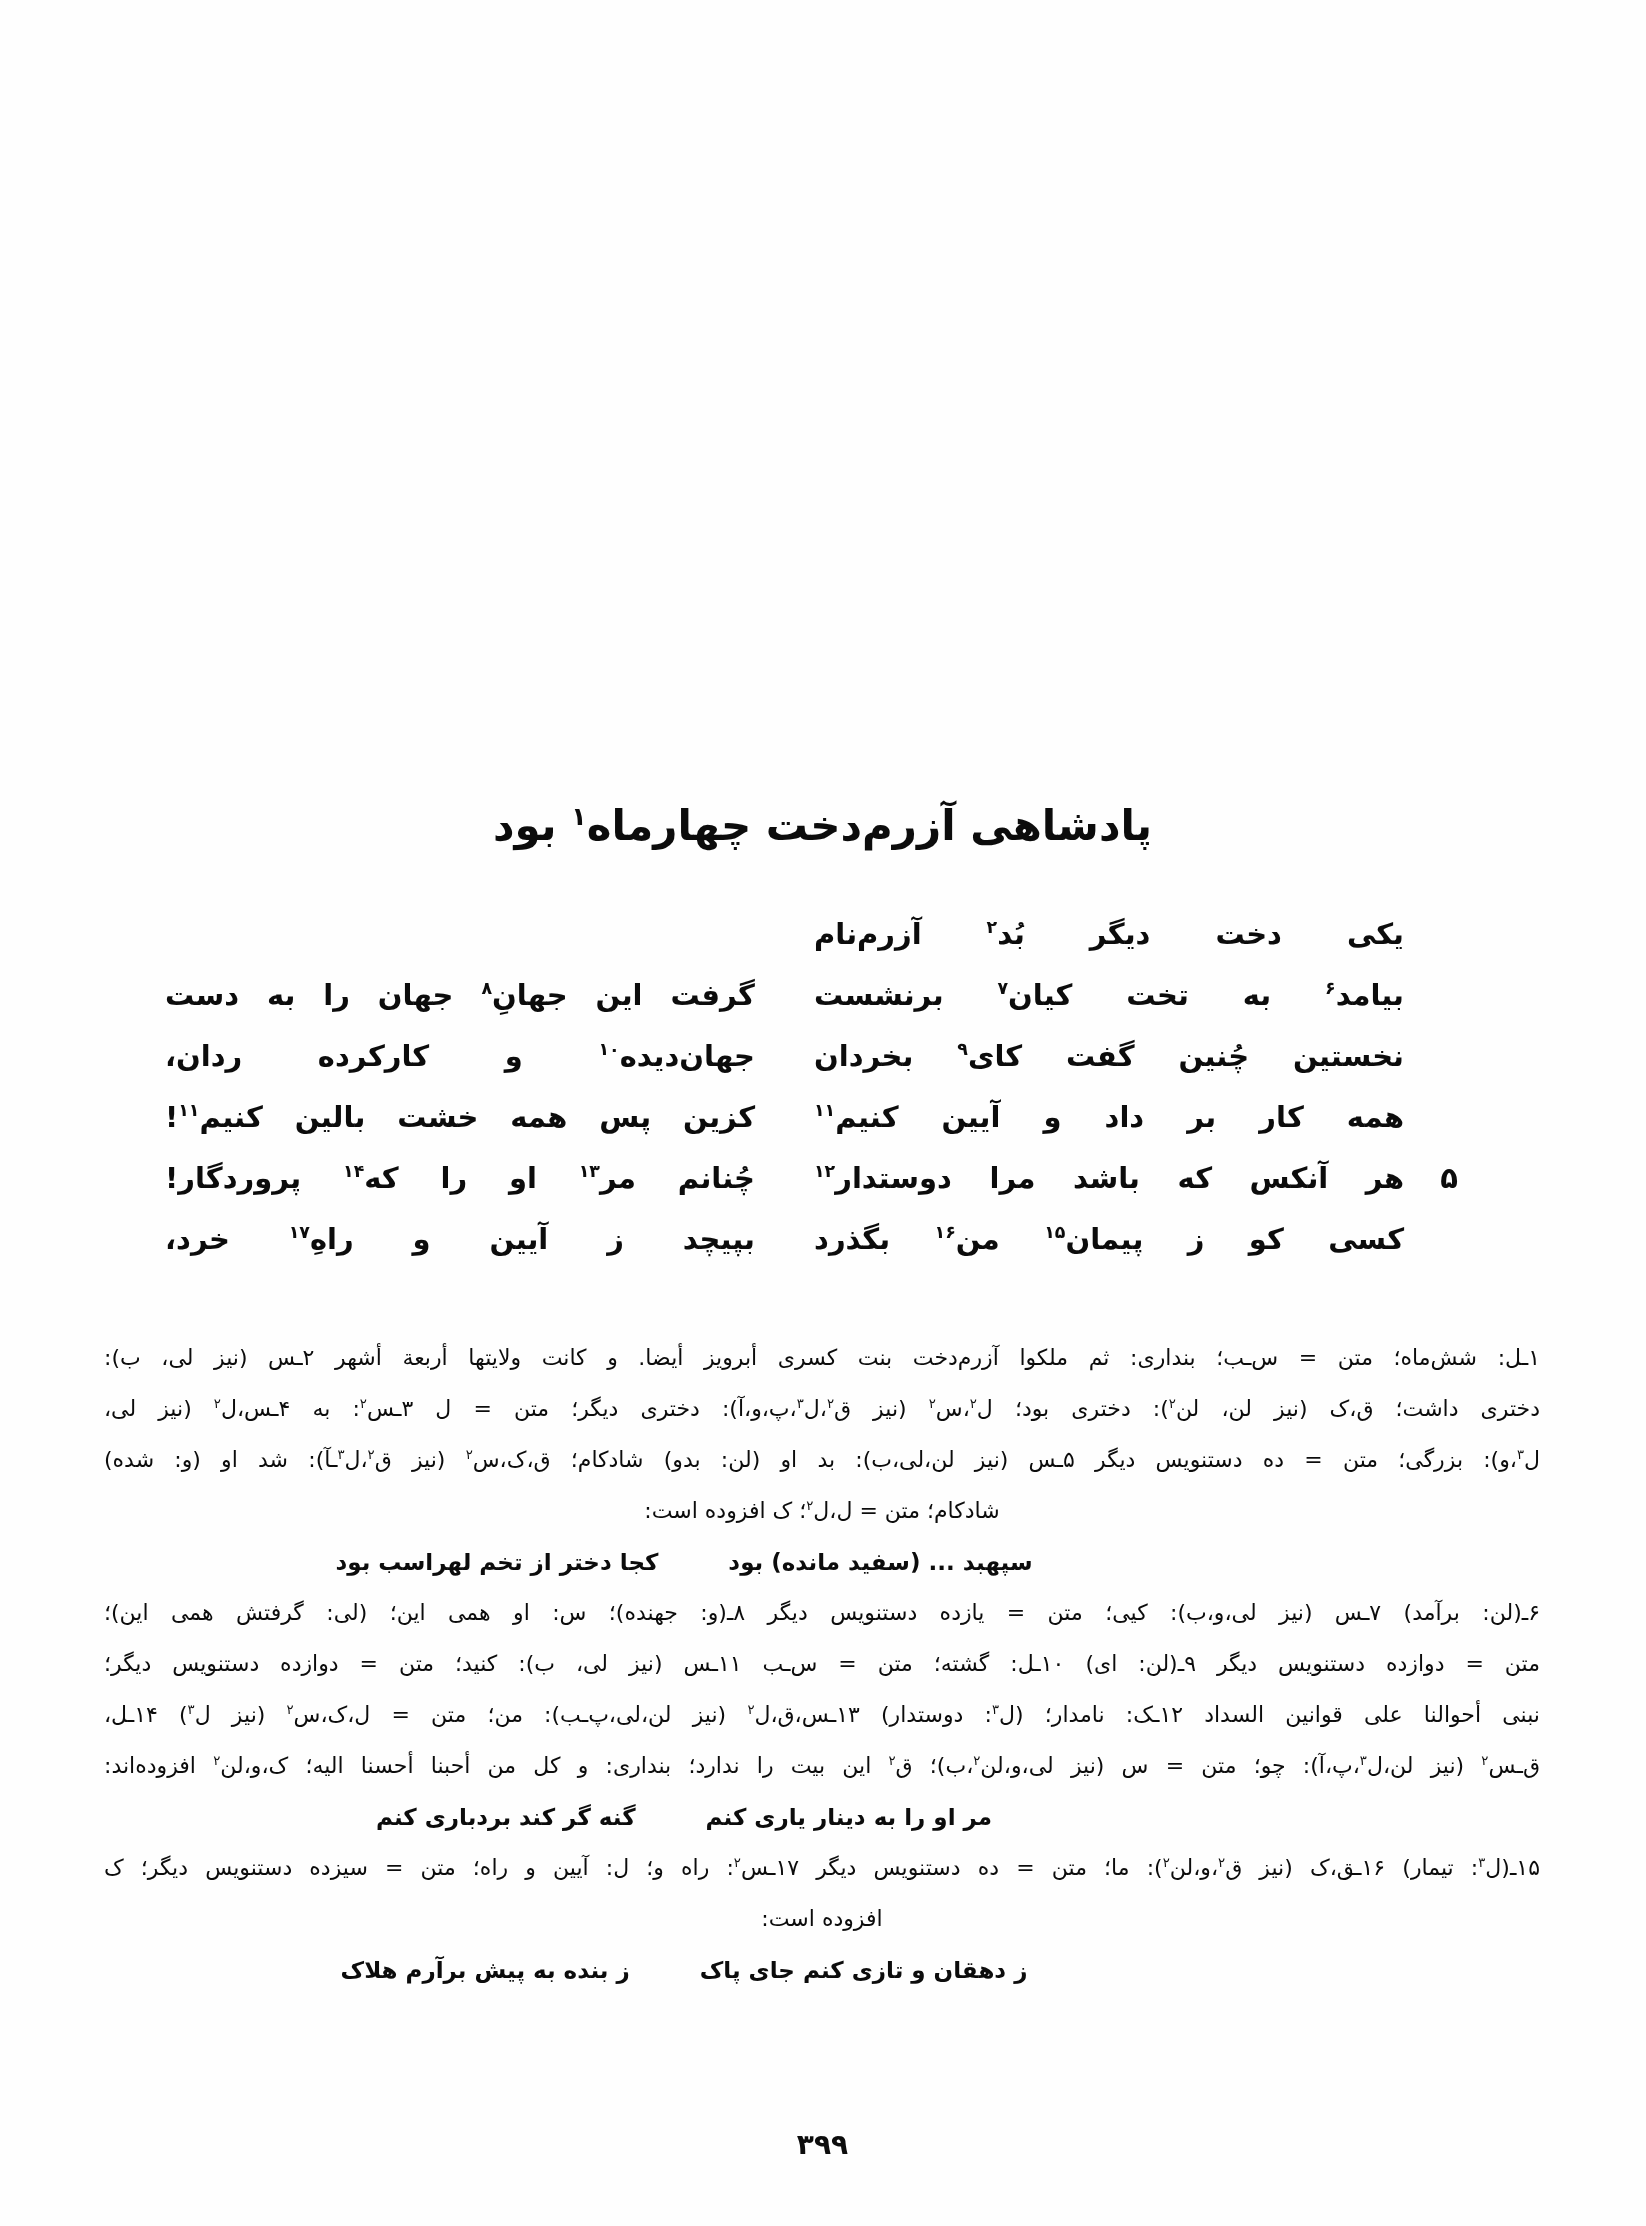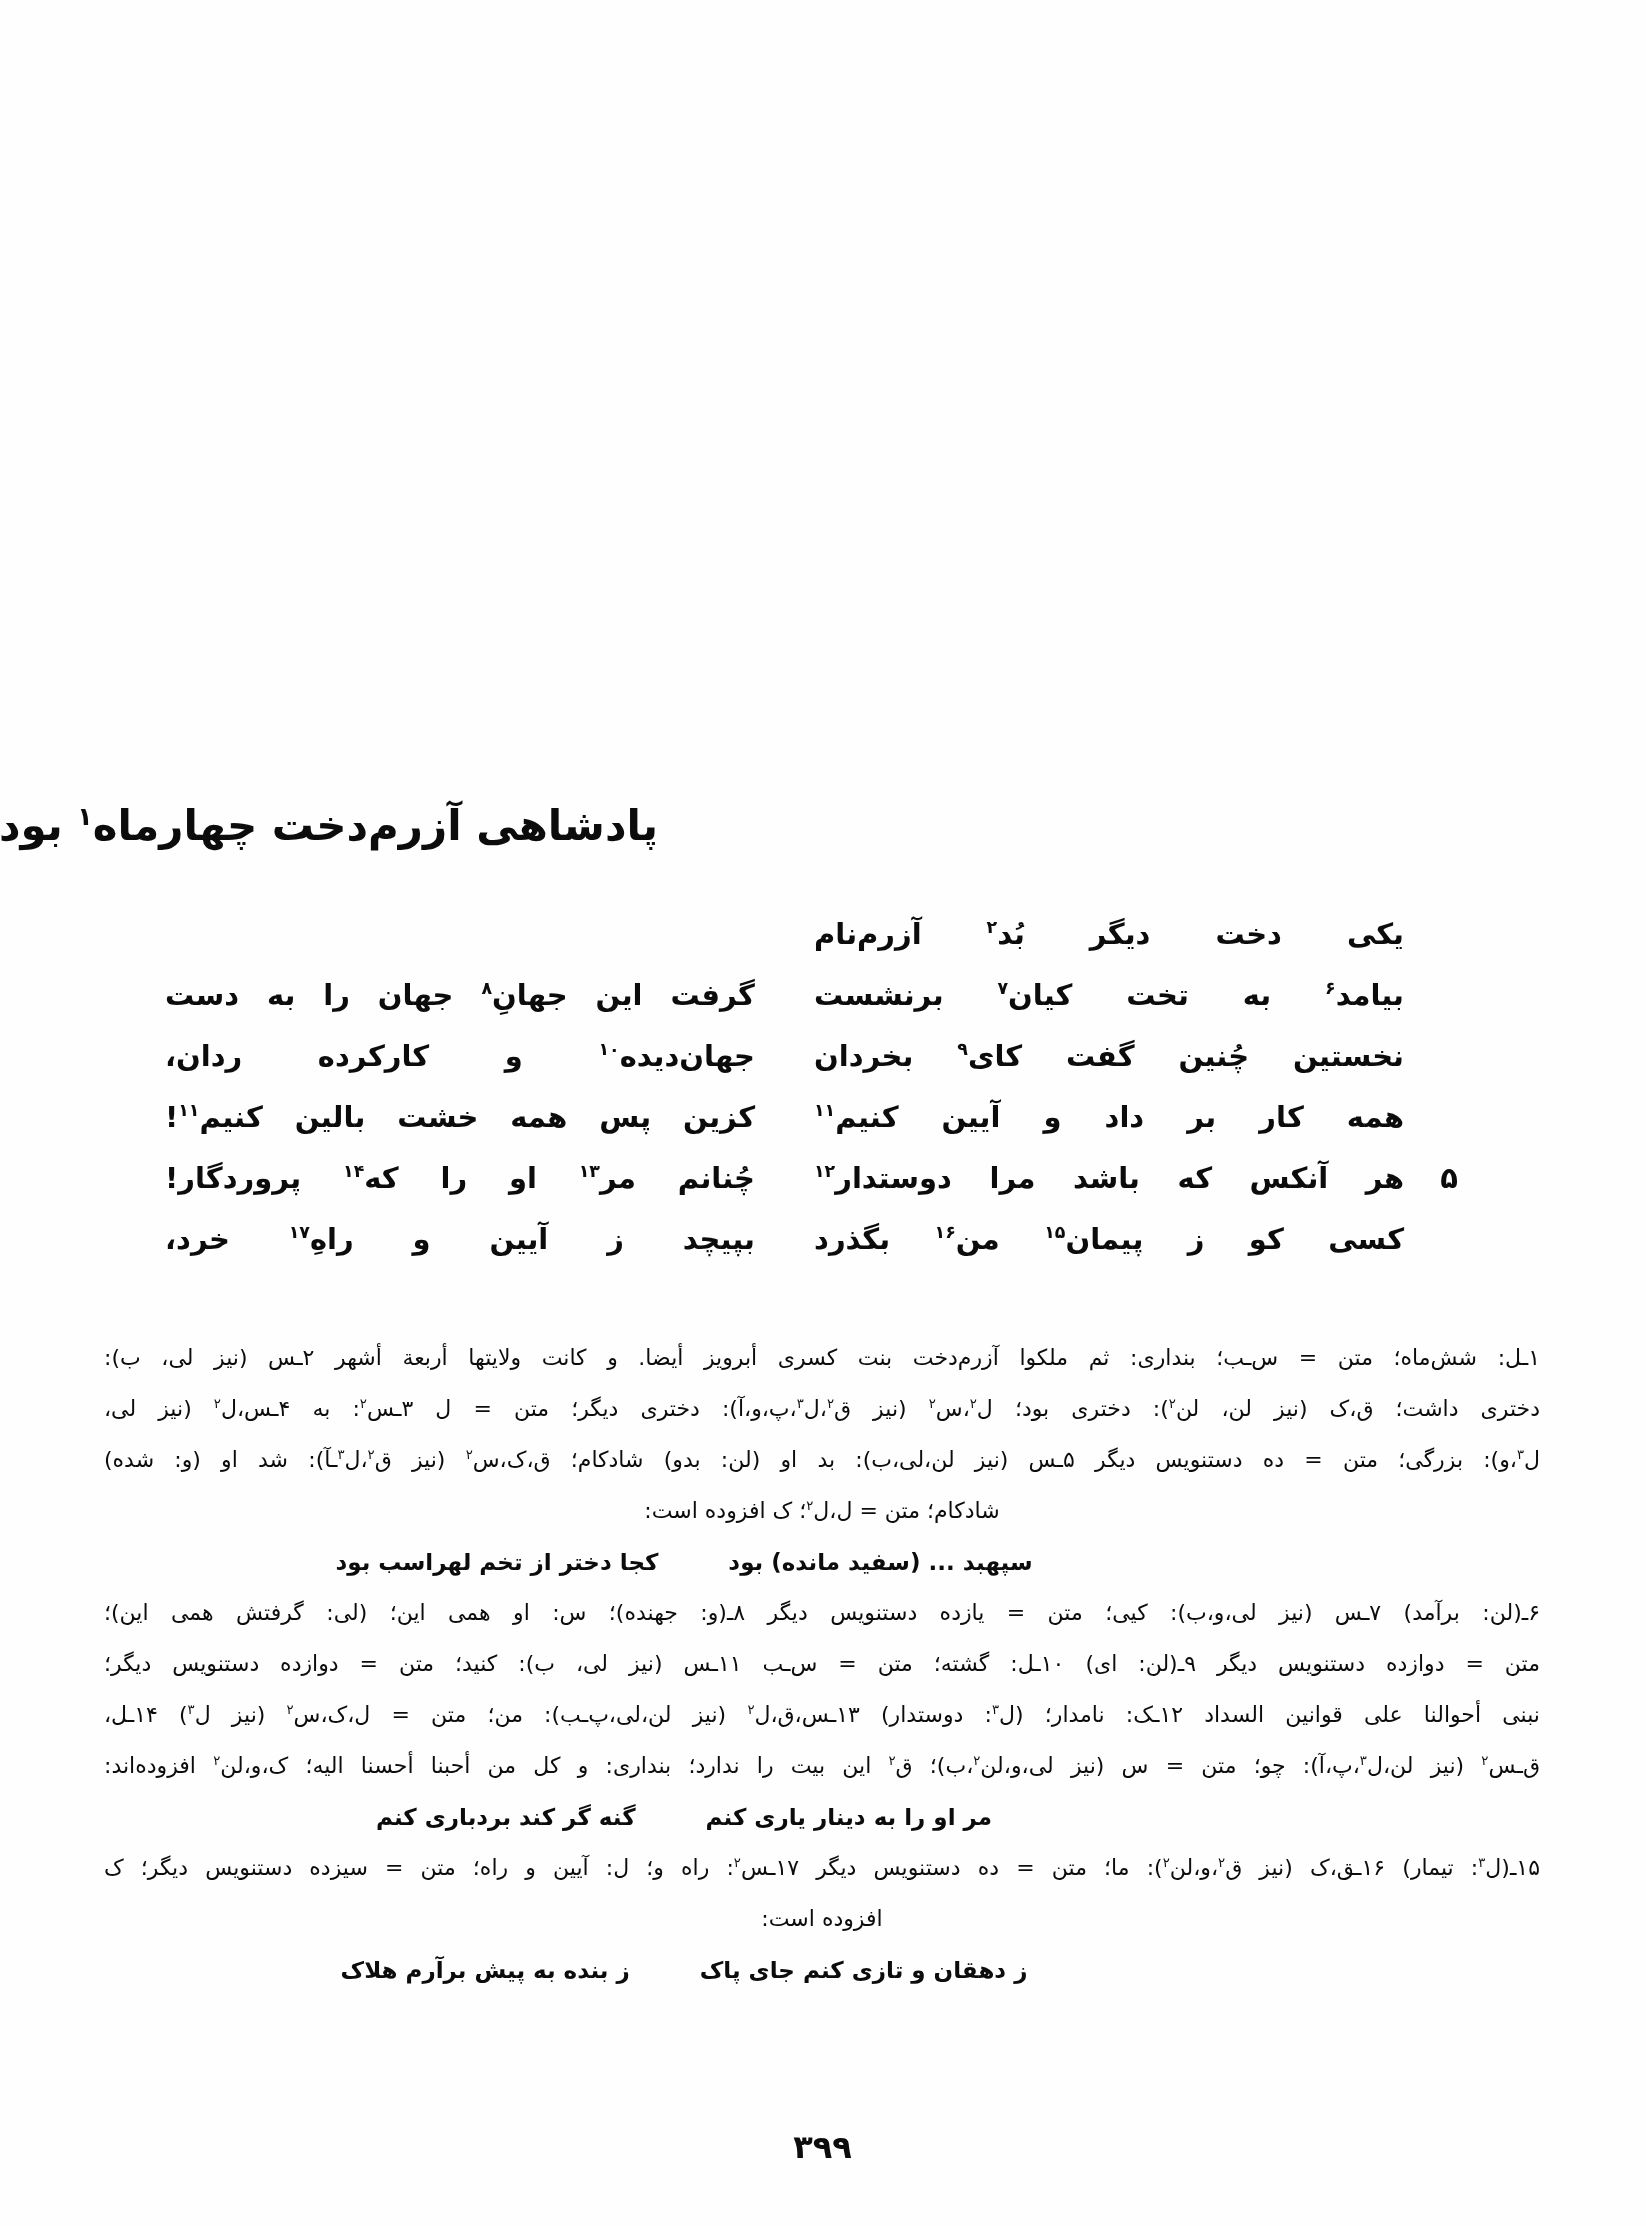--- a/index.html
+++ b/index.html
@@ -18,7 +18,7 @@
   
   .chapter-title{
     position:absolute;top:801px;right:0;left:0;
-    text-align:left;
+    text-align:center;
     font-size:42px;font-weight:bold;
     letter-spacing:0;
   }

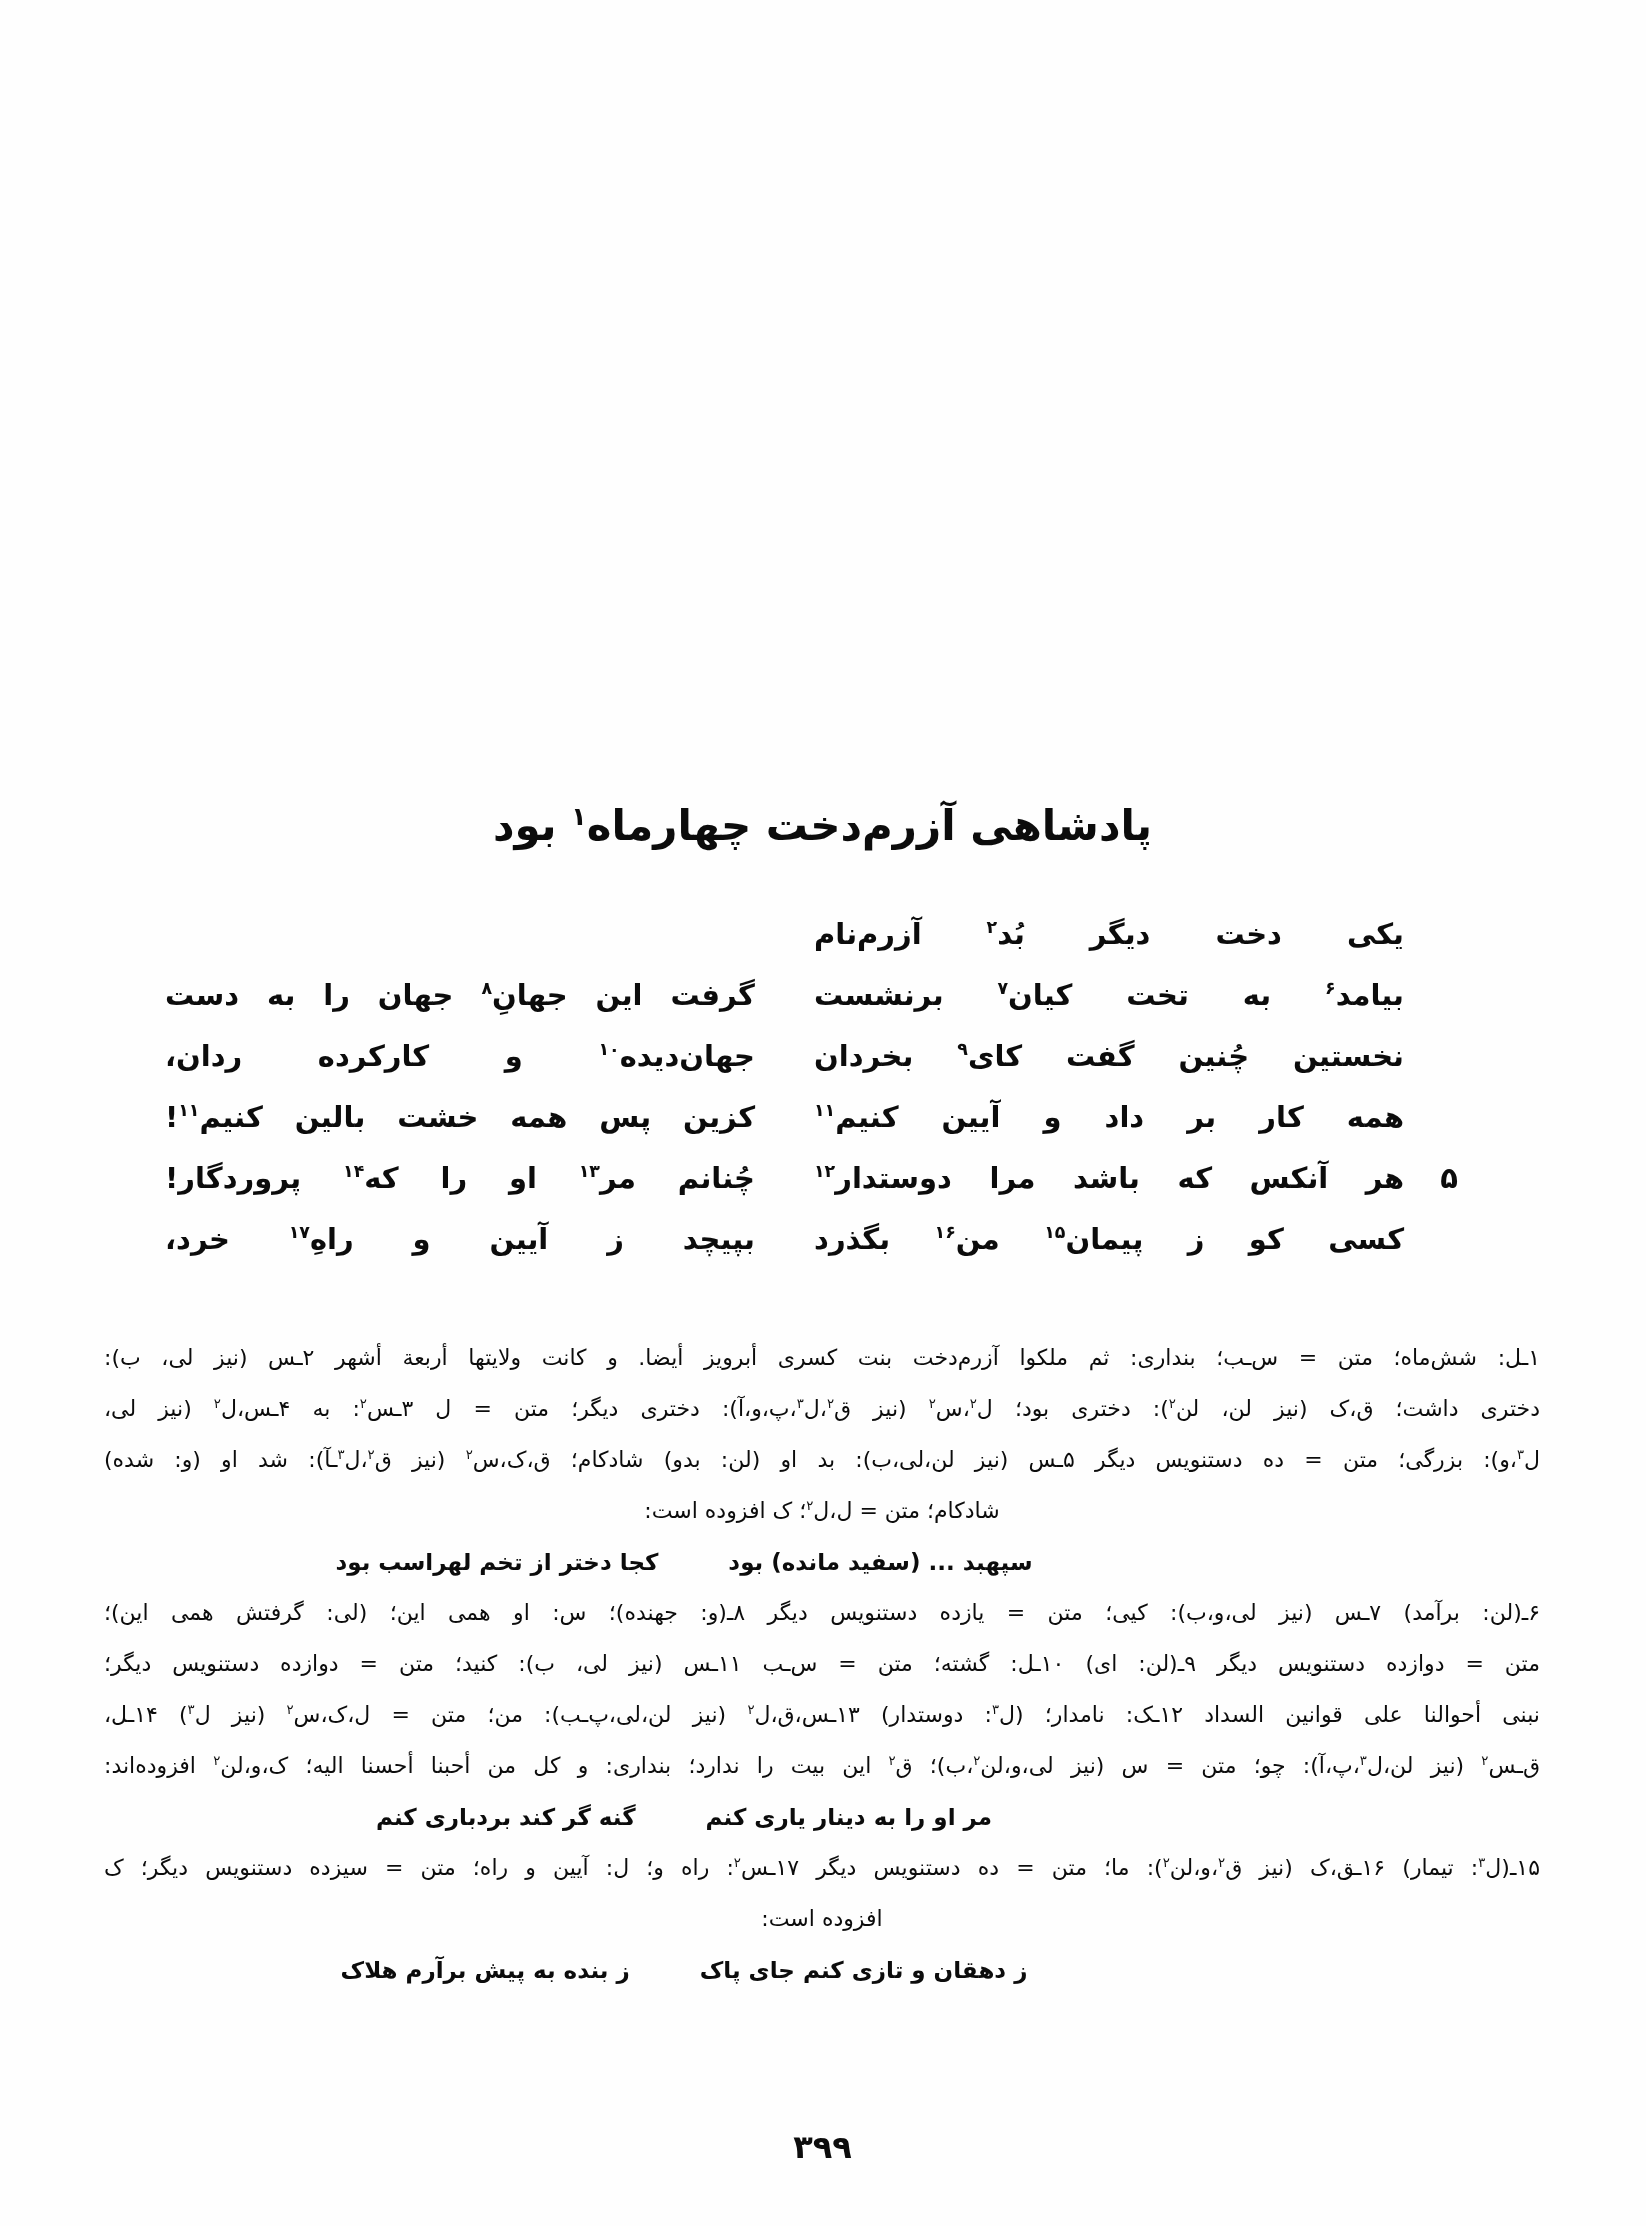--- a/index.html
+++ b/index.html
@@ -74,7 +74,7 @@
   .page-number{
     position:absolute;top:2128px;right:0;left:0;
     text-align:center;
-    font-size:32px;font-weight:bold;
+    font-size:28px;font-weight:bold;
   }
 </style>
 </head>

